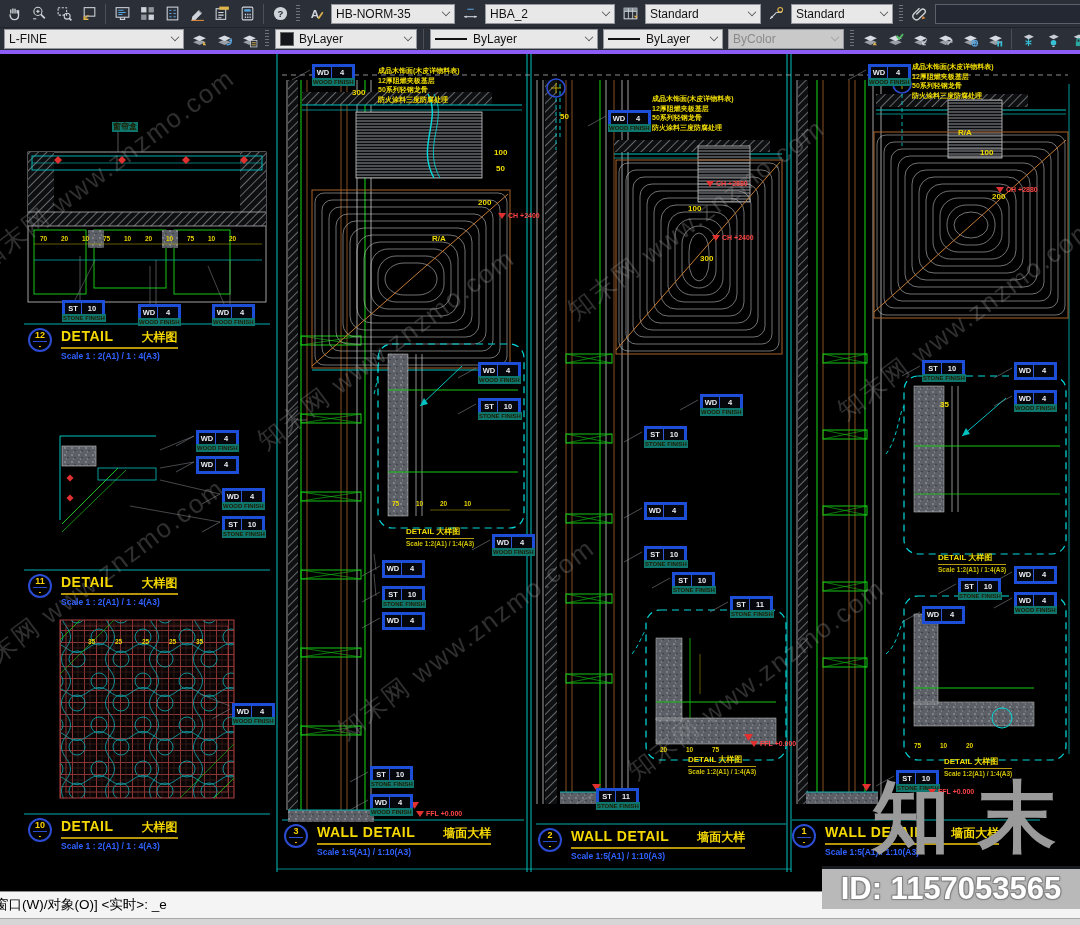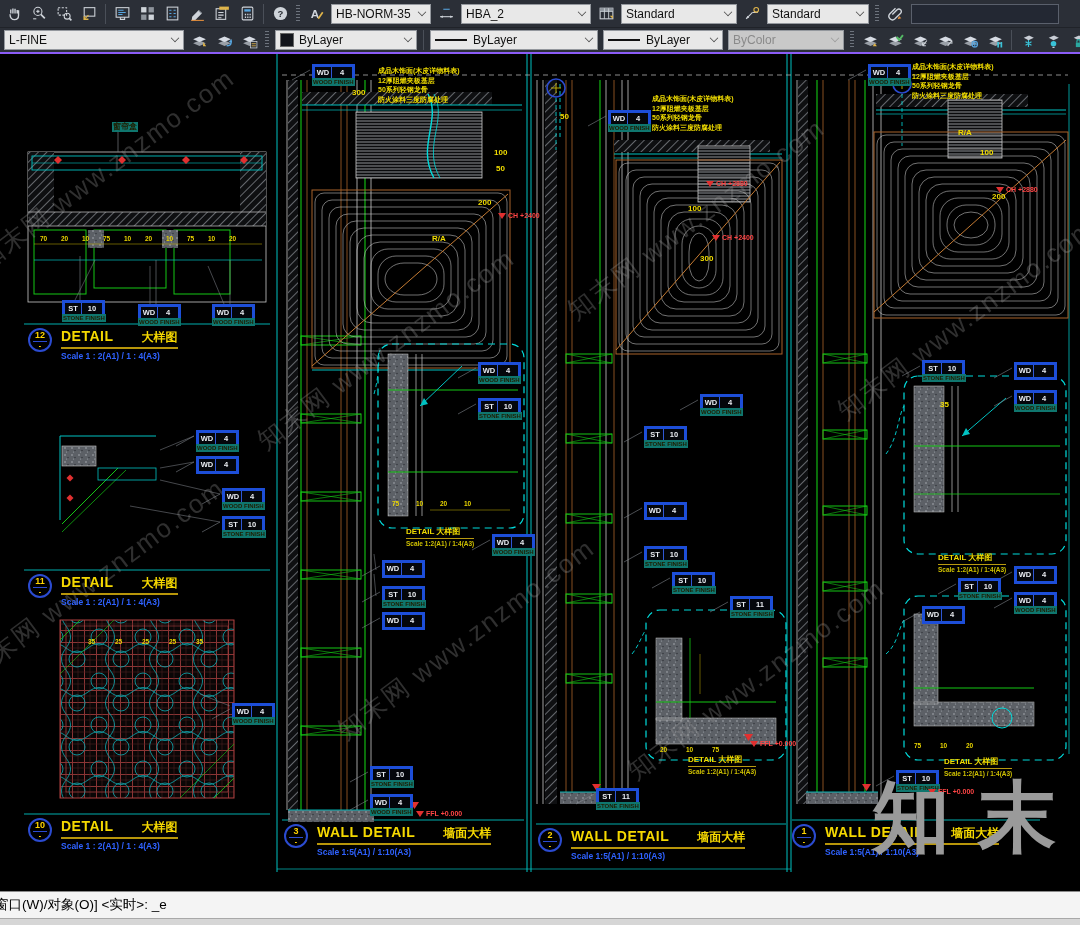--- a/index.html
+++ b/index.html
@@ -164,7 +164,7 @@
           <path d="M9 12.5l4.2-6.2 1.3 1-4.2 6.2z" fill="#e0b54a"></path>
         </svg>
       </div>
-      <div class="dd" style="width: 100px; justify-content: flex-end;">
+      <div class="dd" style="width: 124px; justify-content: flex-end;">
         <span class="val">HB-NORM-35</span>
         <span class="chev"></span>
       </div>

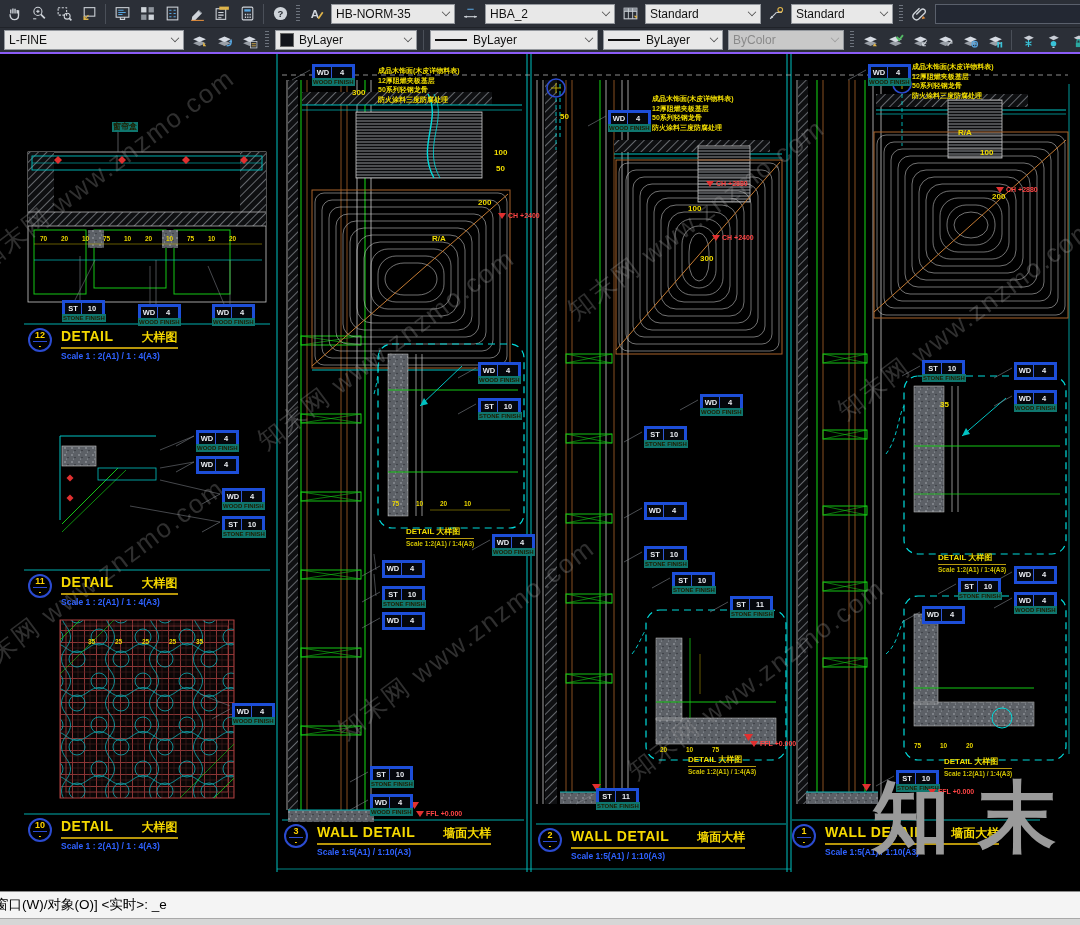--- a/index.html
+++ b/index.html
@@ -9,7 +9,7 @@
   
   .tb{background:#2b2f37;display:flex;align-items:center;padding:0 2px;gap:1px;box-sizing:border-box;}
   .row1{height:28px;border-bottom:1px solid #202329;}
-  .row2{height:26px;border-bottom:2px solid #8b5cf6;}
+  .row2{height:26px;border-bottom:4px solid #8b5cf6;}
   .tbtn{width:24px;height:22px;display:flex;align-items:center;justify-content:center;border-radius:2px;flex:none;}
   .sep{width:1px;height:20px;background:#4a4f58;margin:0 3px;flex:none;}
   .grip{width:4px;height:18px;margin:0 3px;flex:none;

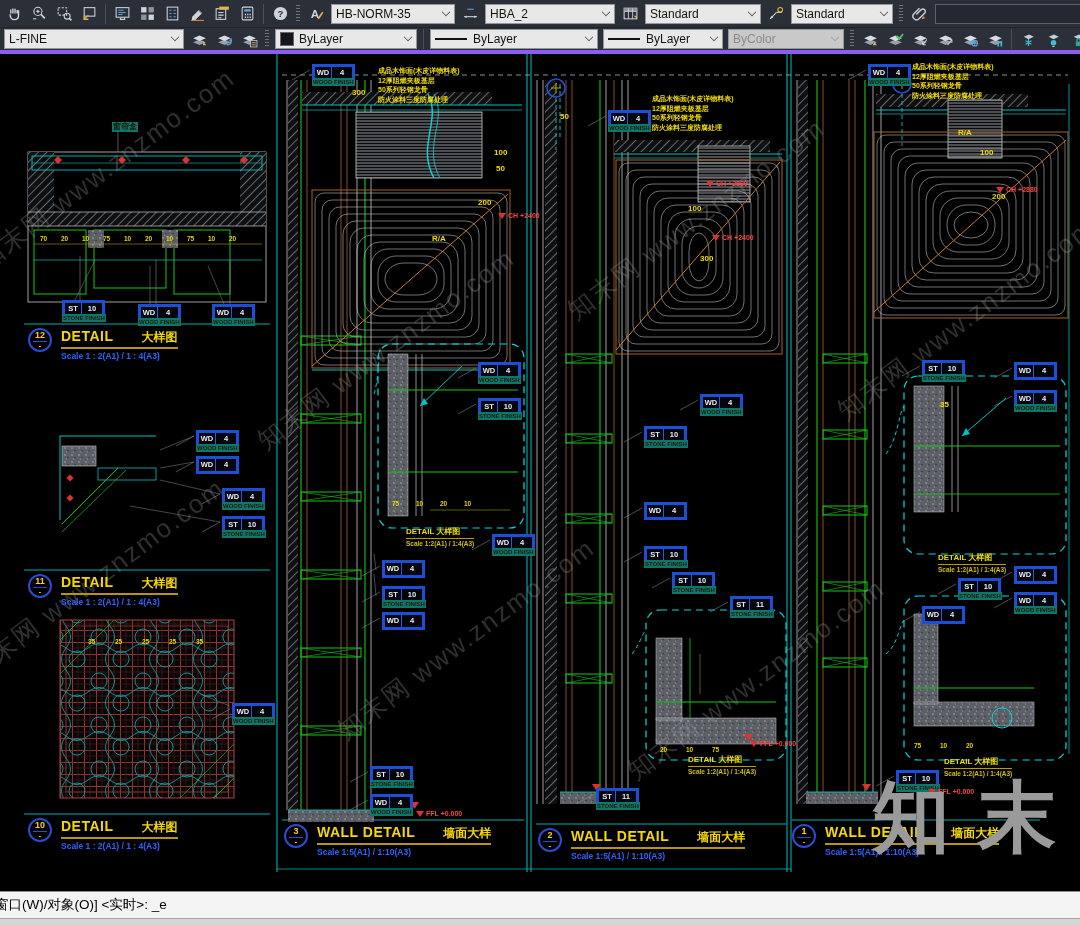--- a/index.html
+++ b/index.html
@@ -1012,6 +1012,9 @@
     <div class="big-wm">知末</div>
   </div>
 
+  <div class="id-badge">
+    <span>ID: 1157053565</span>
+  </div>
   <div class="cmdbar">
     <span>窗口(W)/对象(O)] &lt;实时&gt;: _e</span>
   </div>

